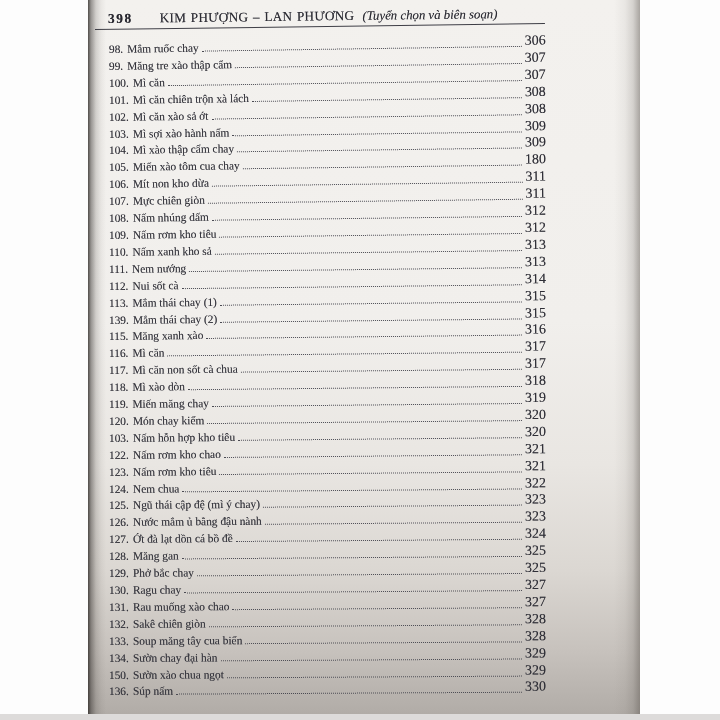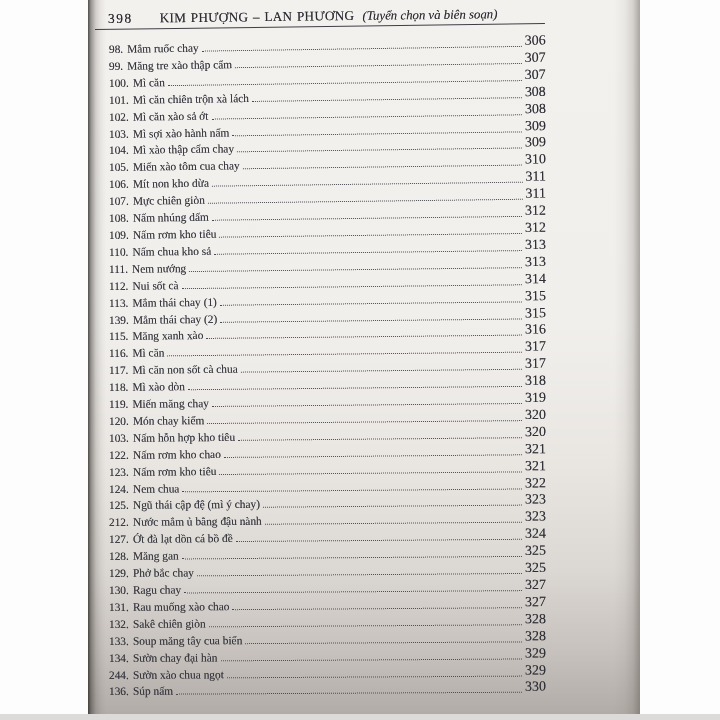--- a/index.html
+++ b/index.html
@@ -40,7 +40,7 @@
     text-shadow: 0 0 0.5px rgba(44,44,52,0.55);
   }
   .pagenum {
-    font-weight: normal;
+    font-weight: bold;
     font-size: 13.5px;
     letter-spacing: 1.5px;
     color: #26262e;

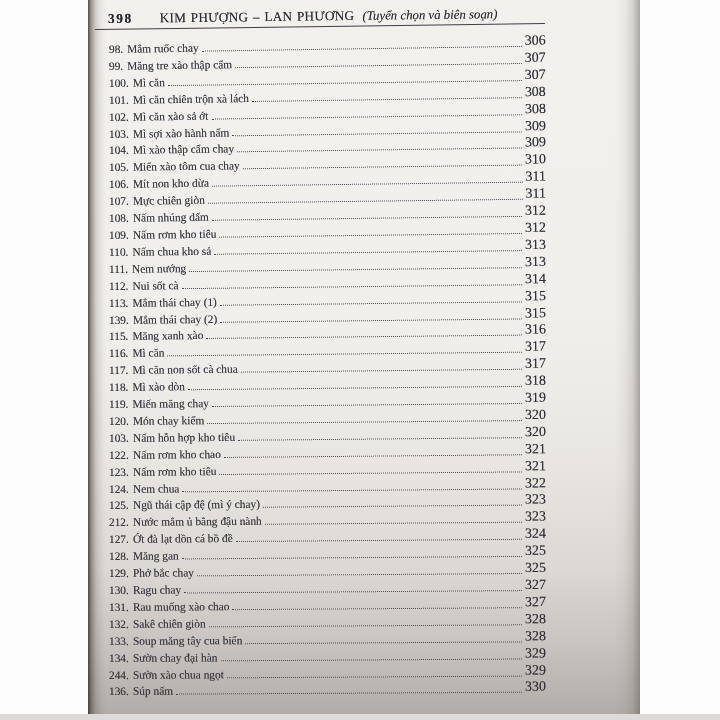--- a/index.html
+++ b/index.html
@@ -158,7 +158,7 @@
           <span class="num">105.</span>
           <span class="title">Miến xào tôm cua chay</span>
           <span class="leader"></span>
-          <span class="pg">310</span>
+          <span class="pg">180</span>
         </div>
         <div class="row" style="transform: rotate(-0.738deg);">
           <span class="num">106.</span>

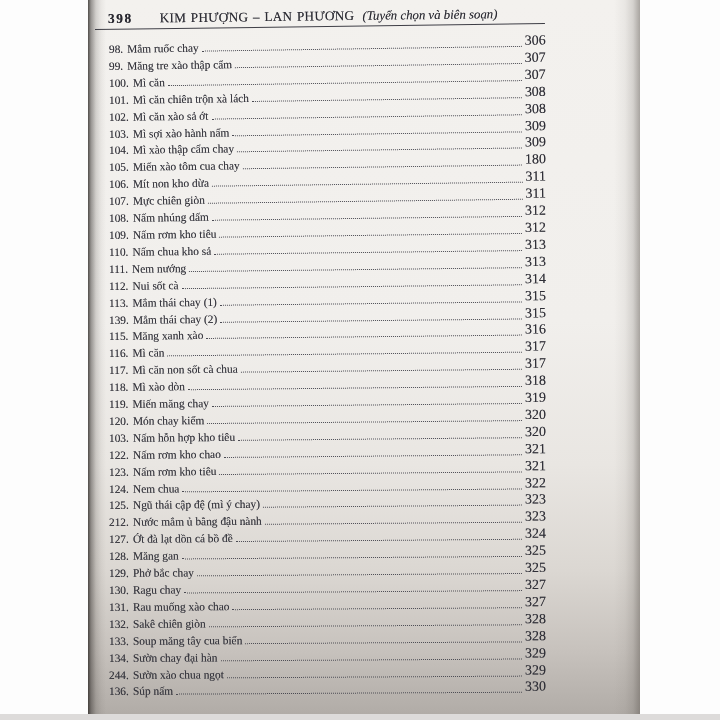--- a/index.html
+++ b/index.html
@@ -186,7 +186,7 @@
         </div>
         <div class="row" style="transform: rotate(-0.682deg);">
           <span class="num">110.</span>
-          <span class="title">Nấm chua kho sả</span>
+          <span class="title">Nấm xanh kho sả</span>
           <span class="leader"></span>
           <span class="pg">313</span>
         </div>

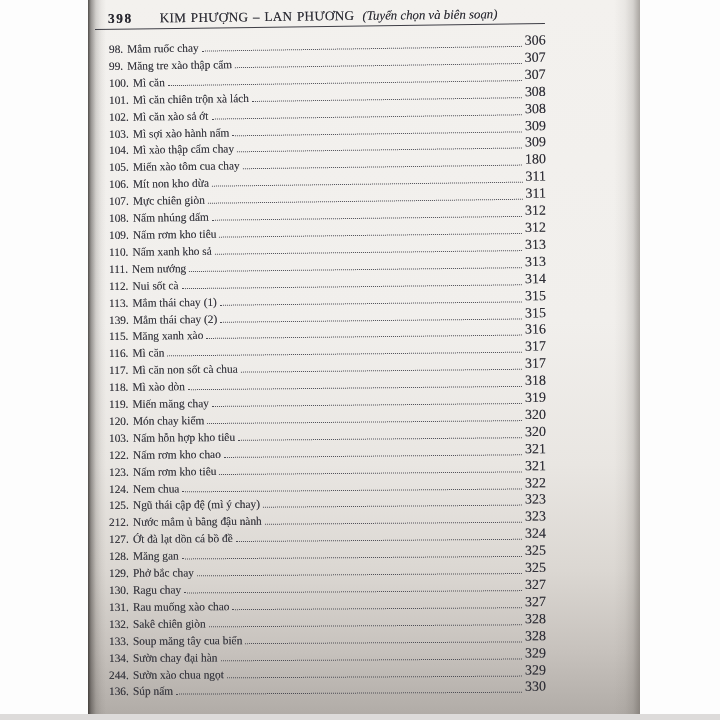--- a/index.html
+++ b/index.html
@@ -281,7 +281,7 @@
           <span class="pg">323</span>
         </div>
         <div class="row" style="transform: rotate(-0.458deg);">
-          <span class="num">212.</span>
+          <span class="num">126.</span>
           <span class="title">Nước mắm ủ bằng đậu nành</span>
           <span class="leader"></span>
           <span class="pg">323</span>

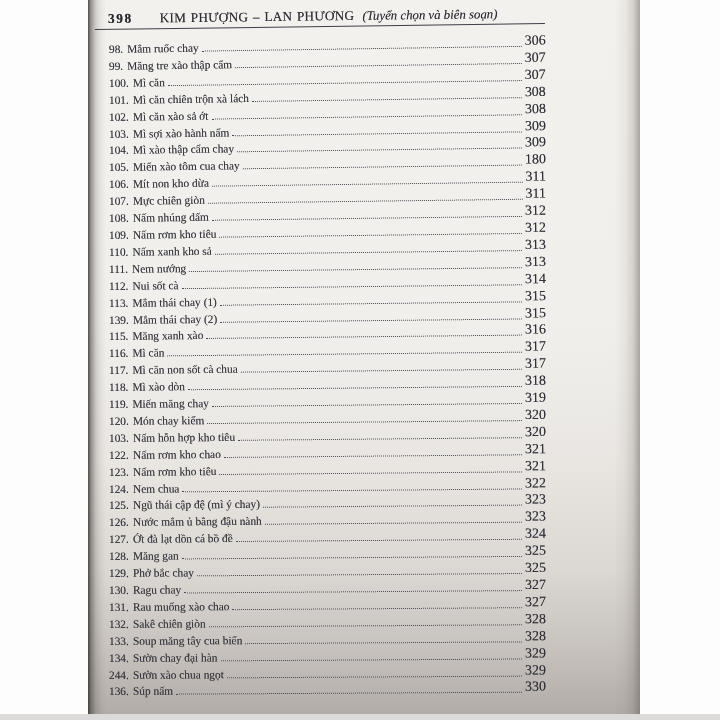--- a/index.html
+++ b/index.html
@@ -335,7 +335,7 @@
           <span class="pg">329</span>
         </div>
         <div class="row" style="transform: rotate(-0.332deg);">
-          <span class="num">244.</span>
+          <span class="num">150.</span>
           <span class="title">Sườn xào chua ngọt</span>
           <span class="leader"></span>
           <span class="pg">329</span>

